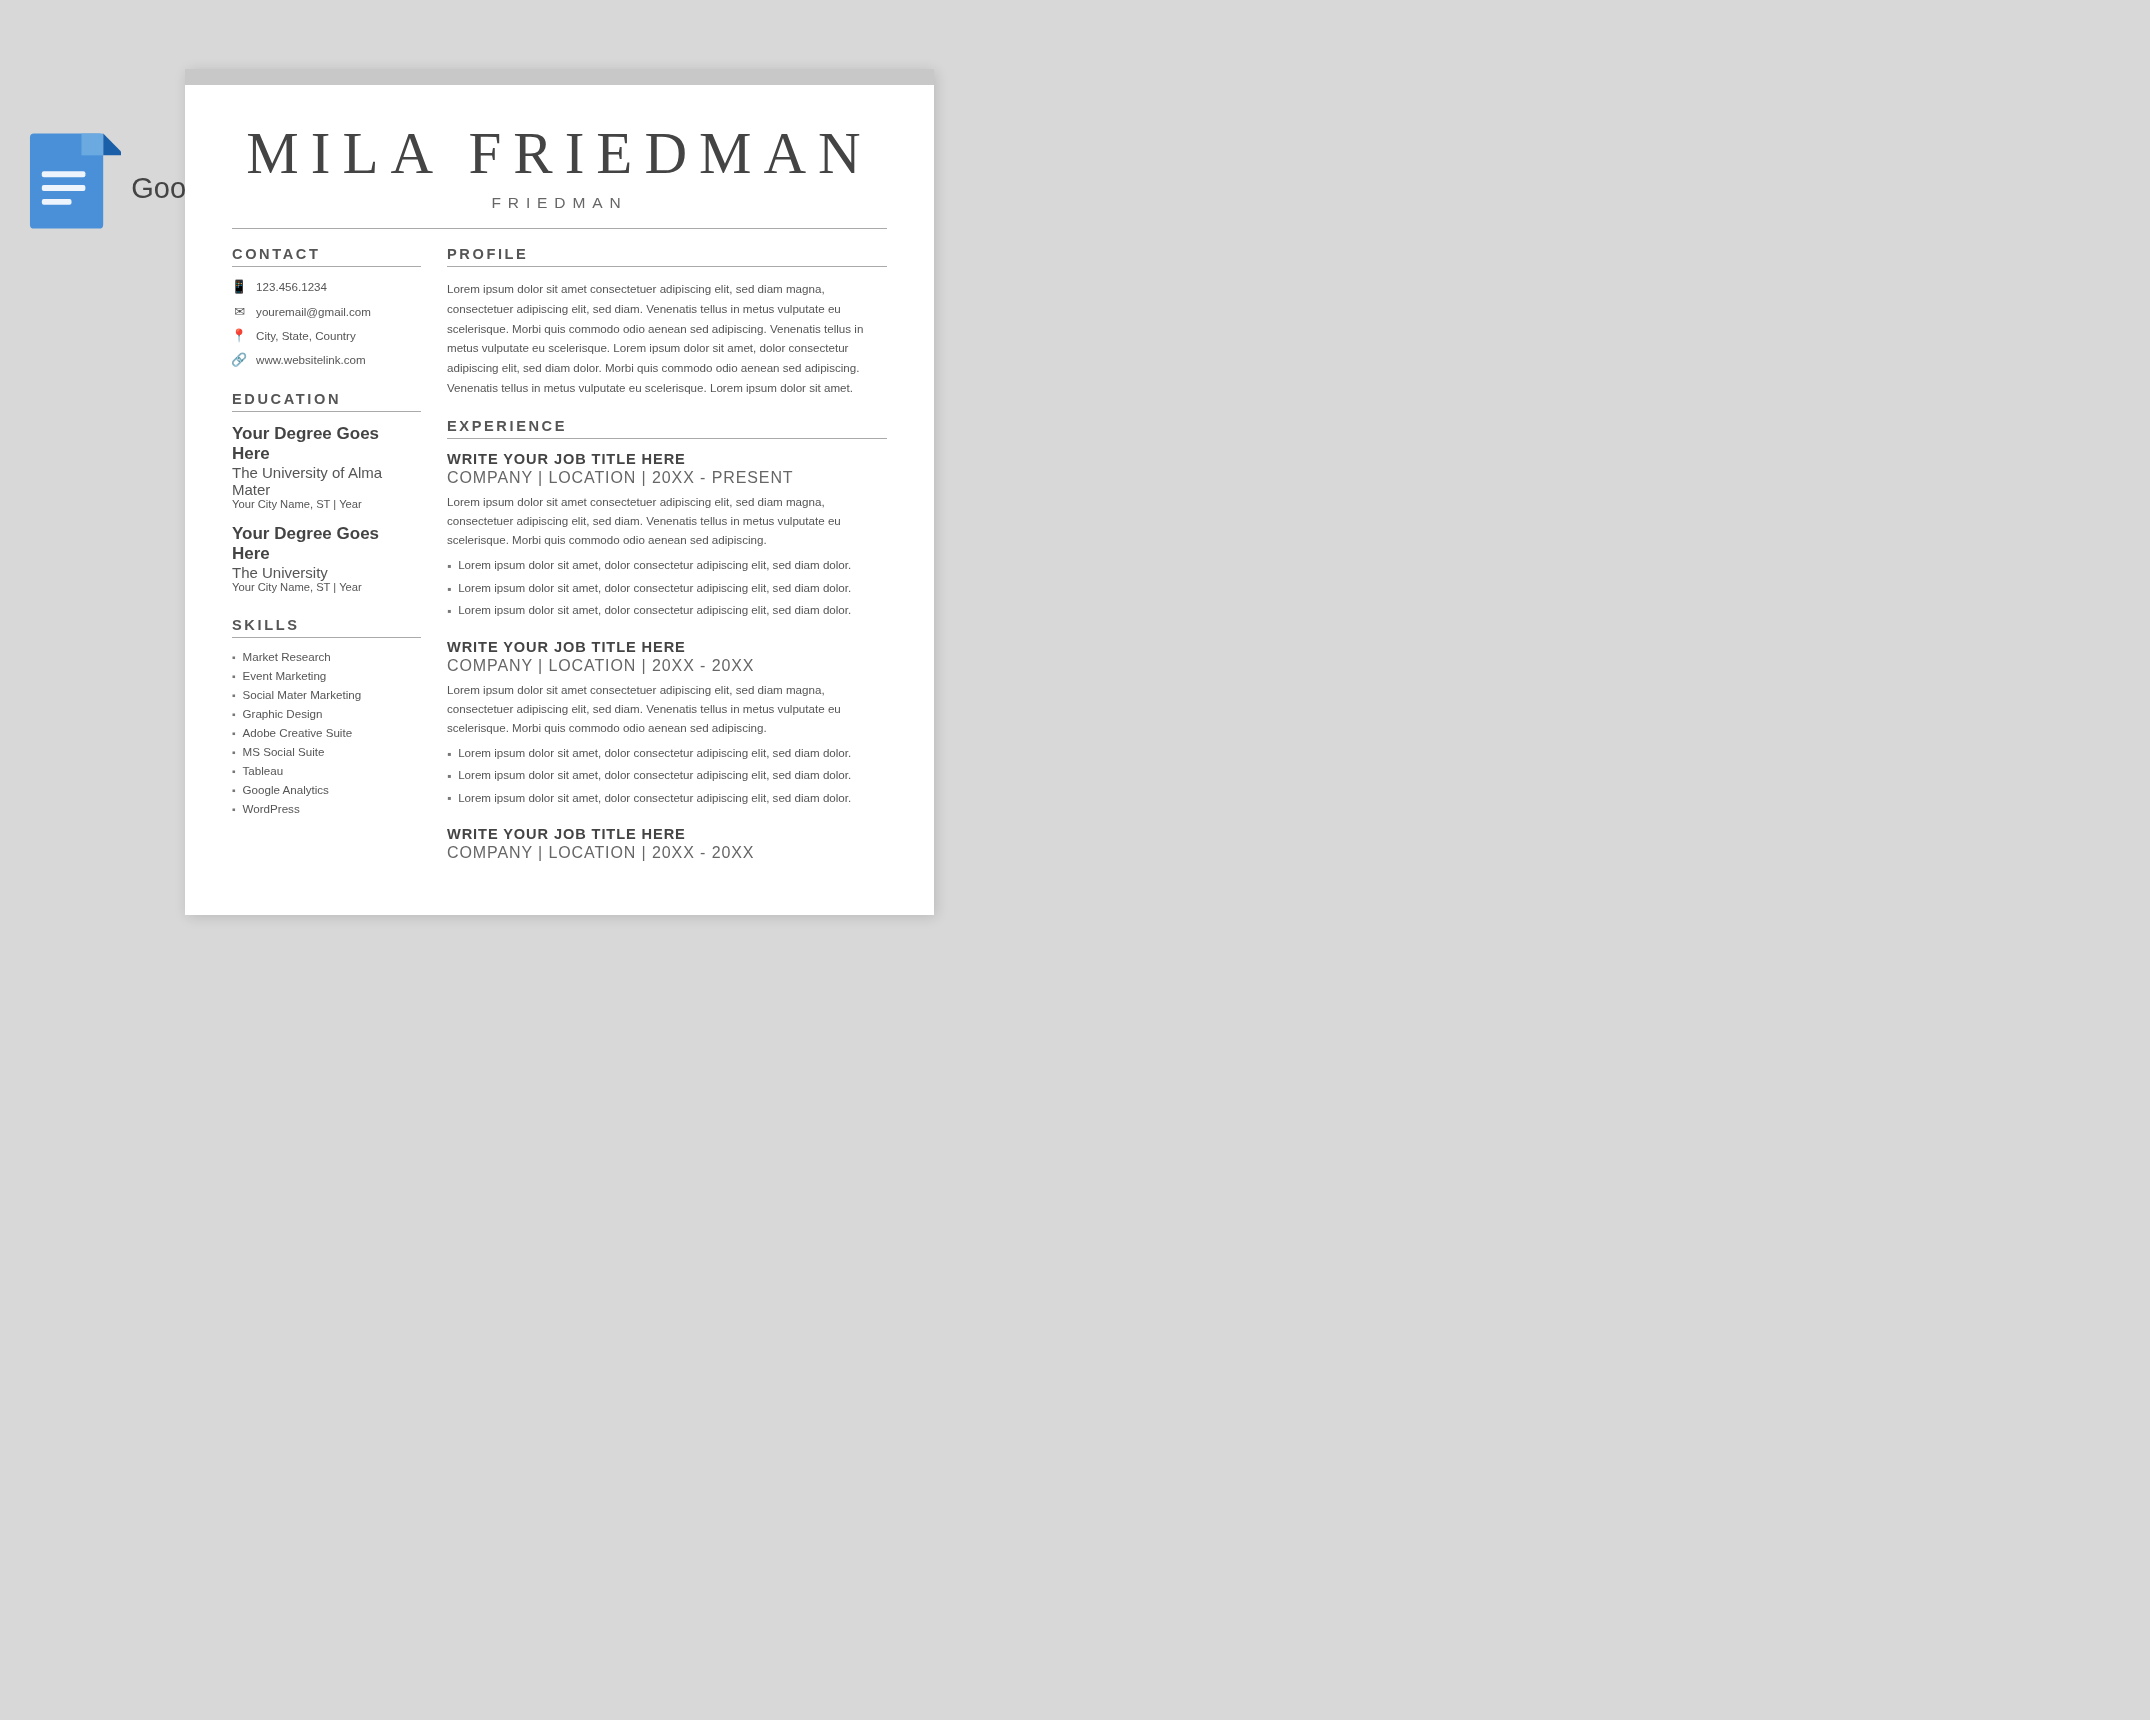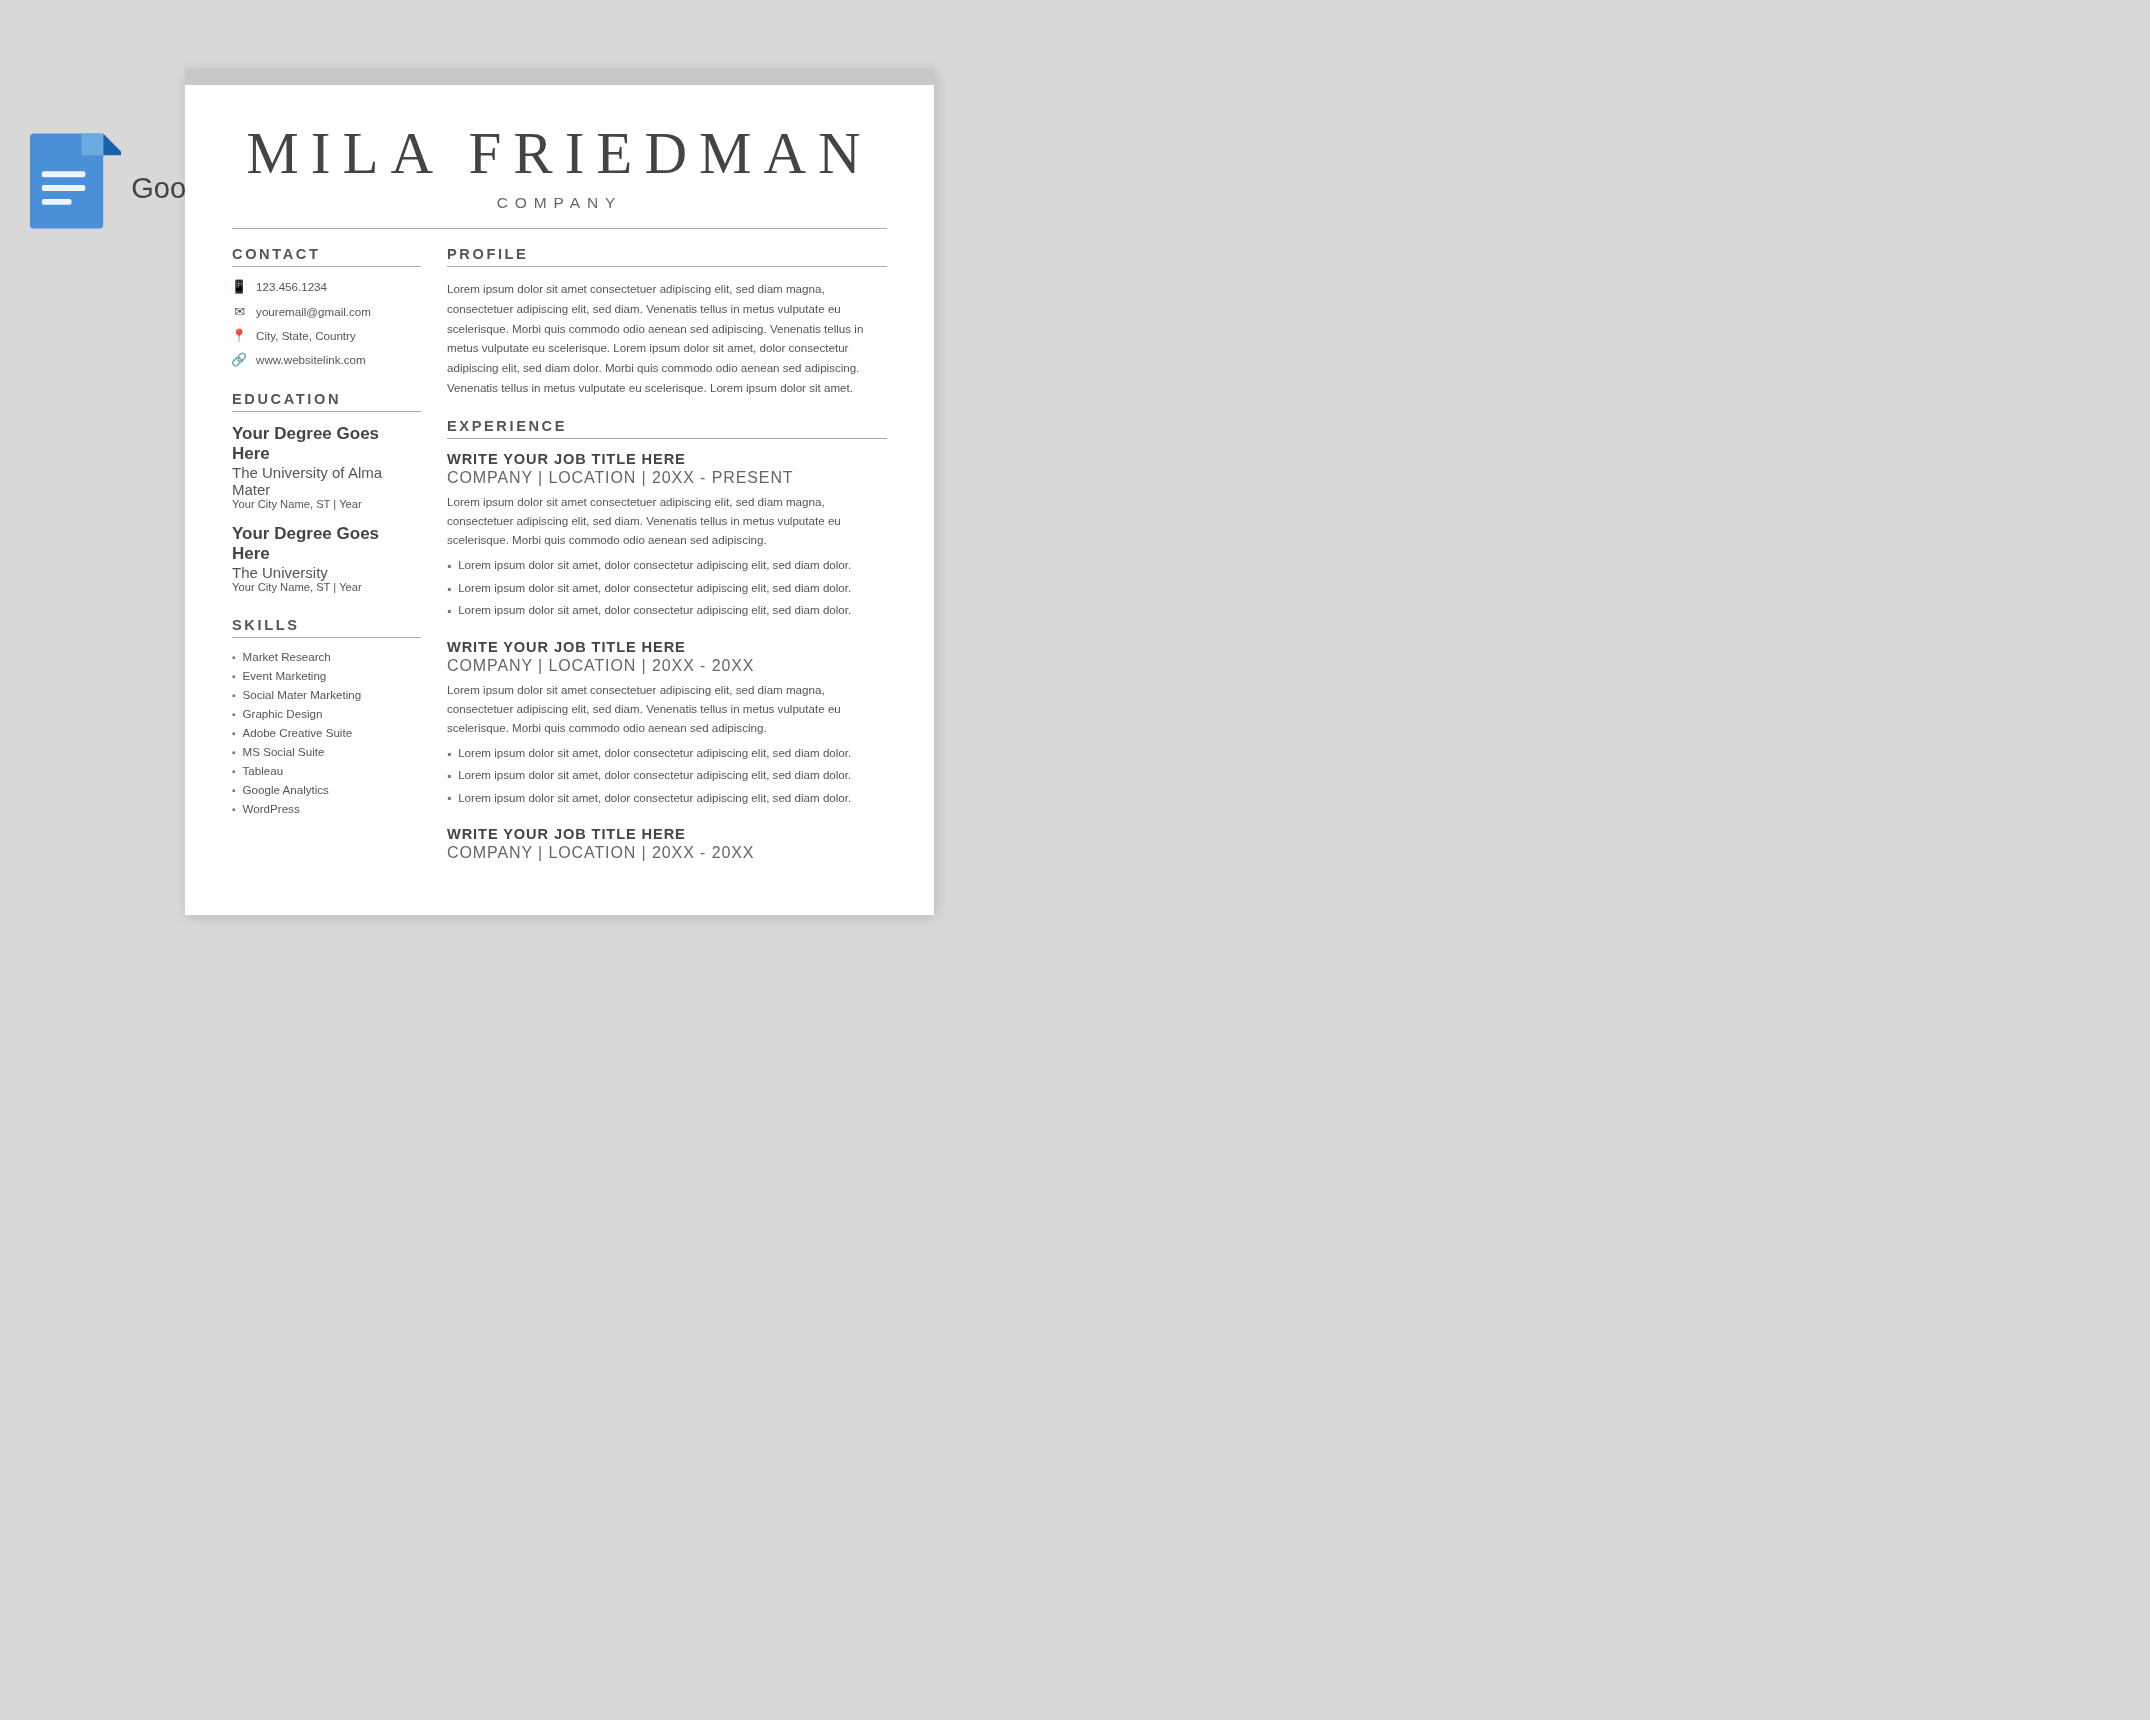--- a/index.html
+++ b/index.html
@@ -264,7 +264,7 @@
   <div class="resume-body">
 
     <div class="resume-name">MILA  FRIEDMAN</div>
-    <div class="resume-title">COMPANY</div>
+    <div class="resume-title">FRIEDMAN</div>
     <hr class="name-divider">
 
     <div class="resume-columns">

